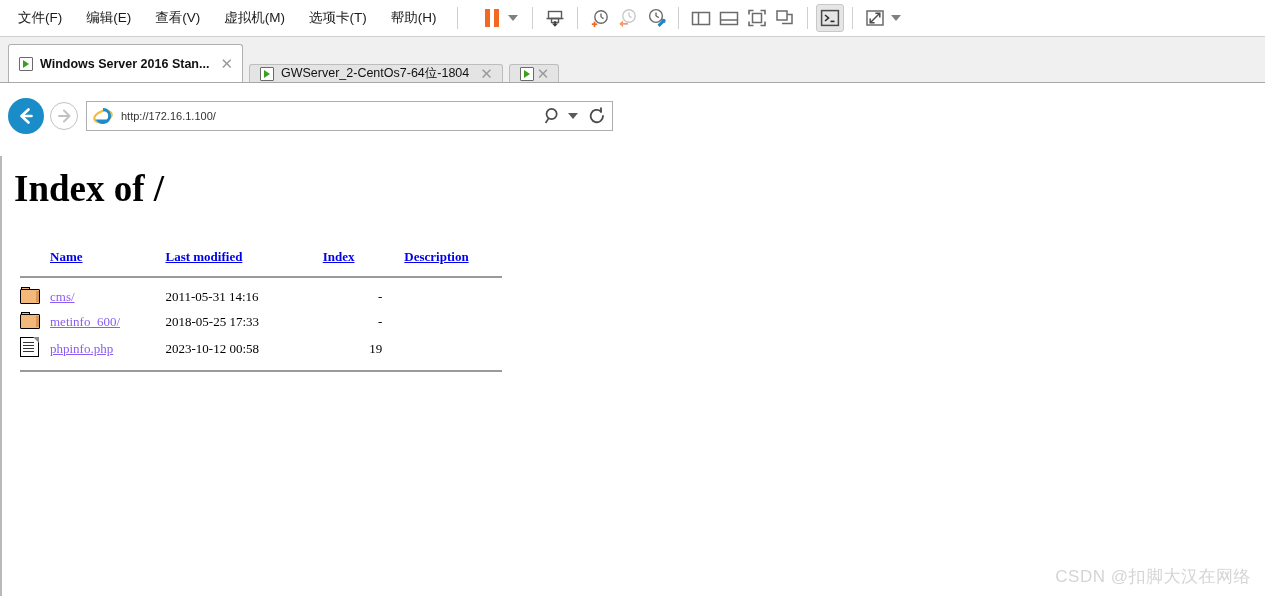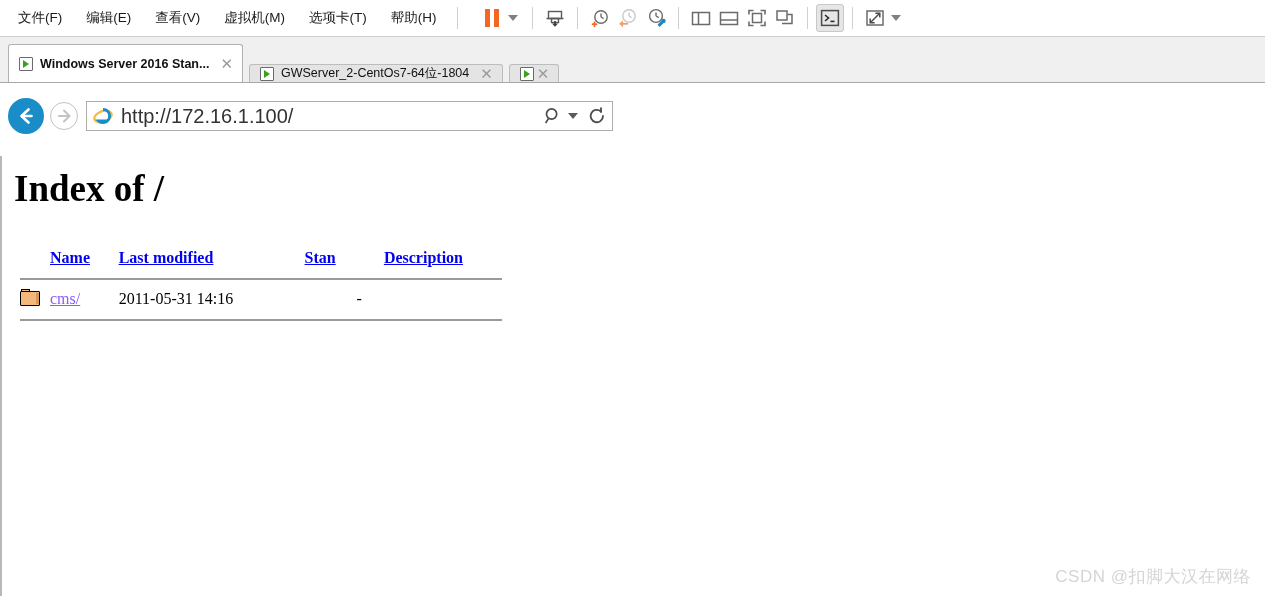--- a/index.html
+++ b/index.html
@@ -188,7 +188,7 @@
   }
   #address-text {
     flex: 1;
-    font-size: 20px;
+    font-size: 11px;
     color: #333;
     margin-left: 8px;
     white-space: nowrap;

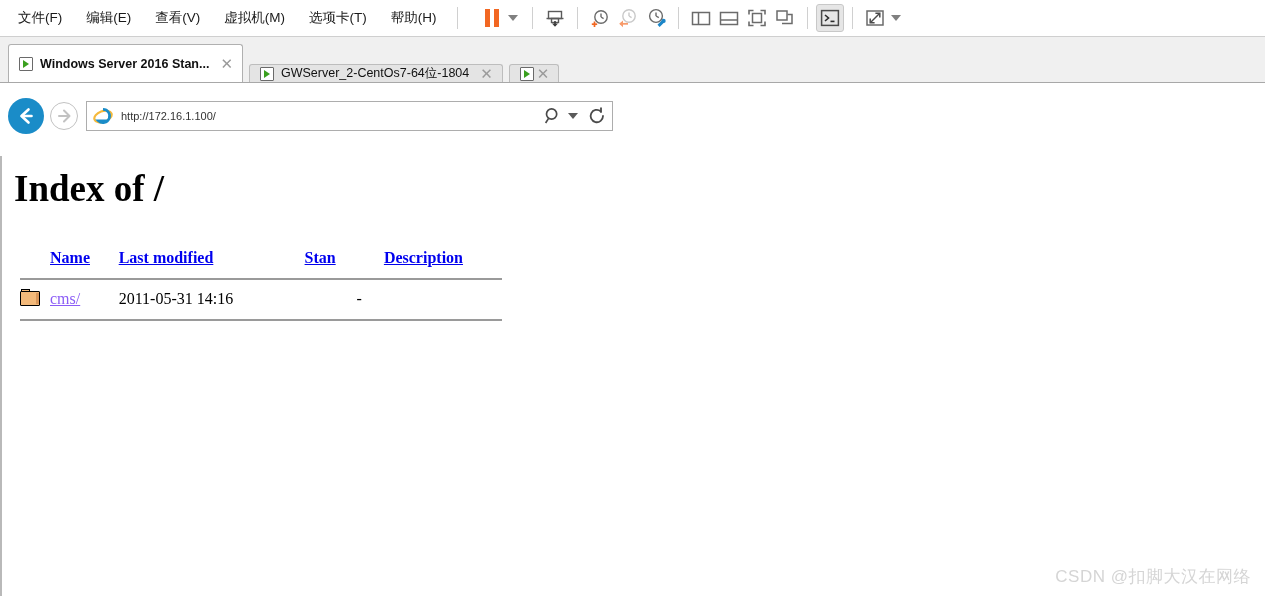--- a/index.html
+++ b/index.html
@@ -271,7 +271,7 @@
     margin: 38px 0 0 18px;
     border-collapse: collapse;
     font-family: "Liberation Serif", serif;
-    font-size: 16px;
+    font-size: 13px;
     color: #000;
   }
   #listing-table th {

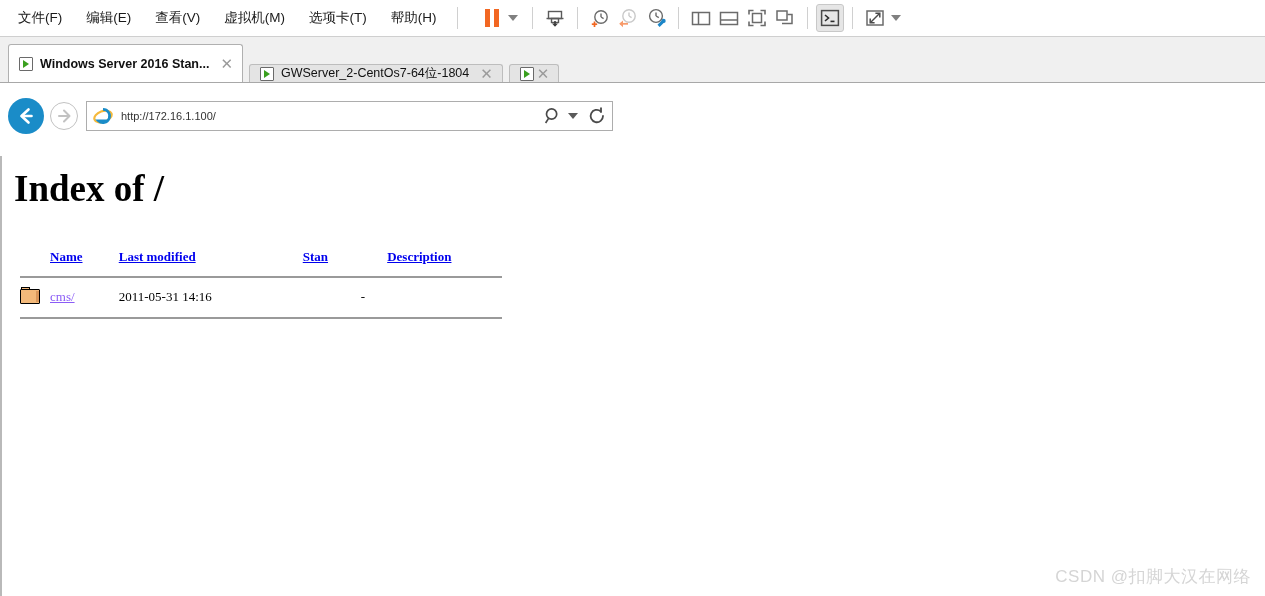--- a/index.html
+++ b/index.html
@@ -603,7 +603,7 @@
           <a href="#">Last modified</a>
         </th>
         <th class="col-size">
-          <a href="#">Stan</a>
+          <a href="#">Index</a>
         </th>
         <th class="col-desc">
           <a href="#">Description</a>

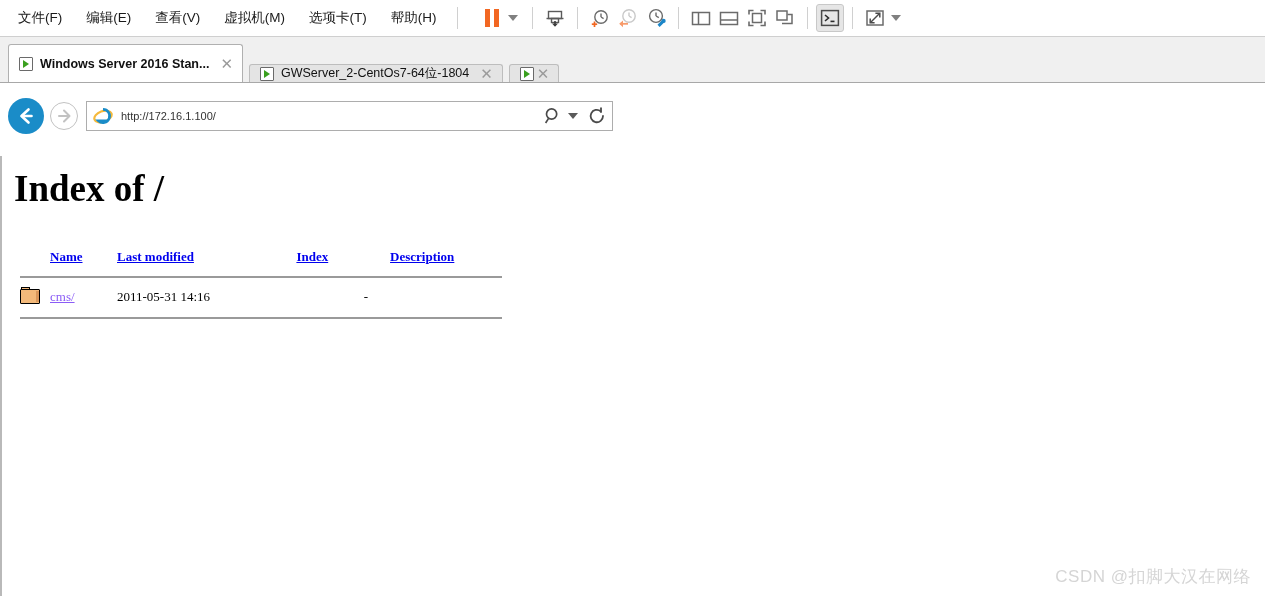--- a/index.html
+++ b/index.html
@@ -631,6 +631,19 @@
         <td class="col-desc"></td>
       </tr>
 
+      <tr>
+        <td class="col-icon">
+          <span class="folder-ic">
+            <span class="tab"></span><span class="body"></span><span class="flap"></span>
+          </span>
+        </td>
+        <td class="col-name">
+          <a class="entry-link" href="#">metinfo_600/</a>
+        </td>
+        <td class="col-mod">2018-05-25 17:33</td>
+        <td class="col-size">-</td>
+        <td class="col-desc"></td>
+      </tr>
 
 
       <tr class="rule-row">

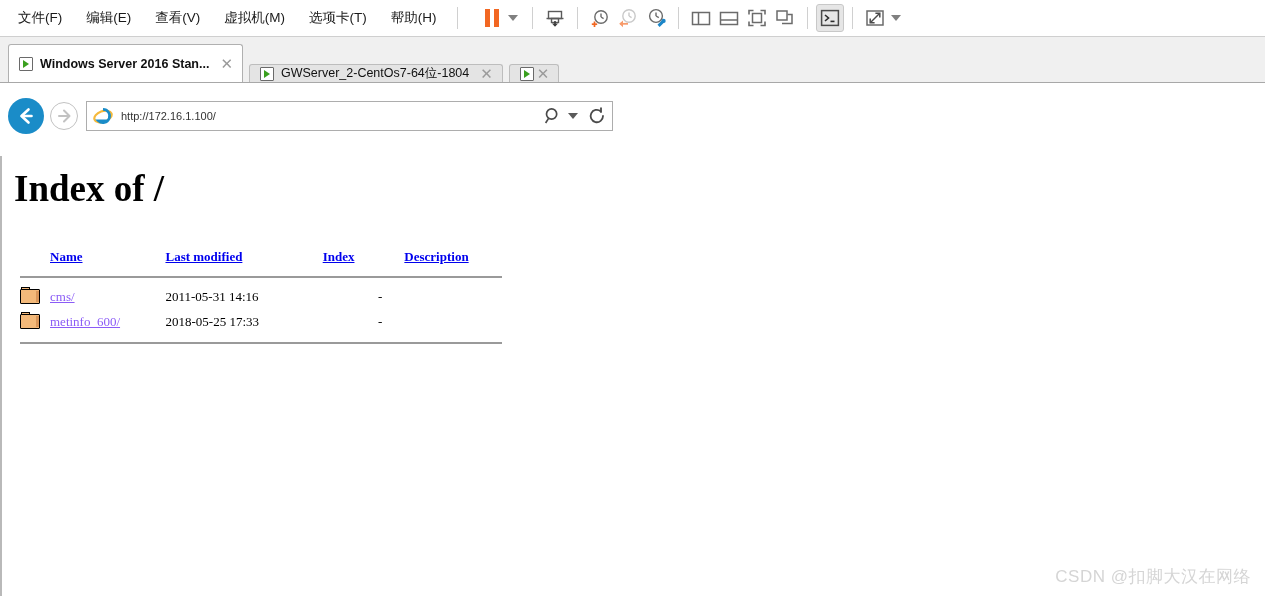--- a/index.html
+++ b/index.html
@@ -645,6 +645,19 @@
         <td class="col-desc"></td>
       </tr>
 
+      <tr>
+        <td class="col-icon">
+          <span class="doc-ic">
+            <span class="sheet"></span><span class="lines"></span><span class="fold"></span>
+          </span>
+        </td>
+        <td class="col-name">
+          <a class="entry-link" href="#">phpinfo.php</a>
+        </td>
+        <td class="col-mod">2023-10-12 00:58</td>
+        <td class="col-size">19</td>
+        <td class="col-desc"></td>
+      </tr>
 
       <tr class="rule-row">
         <td colspan="5">

